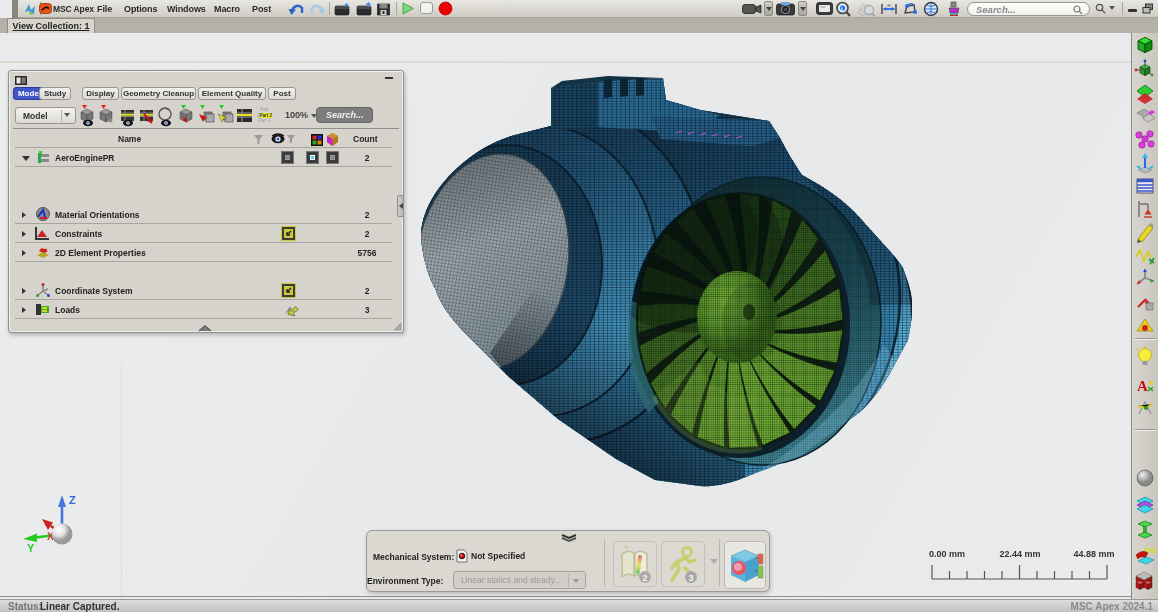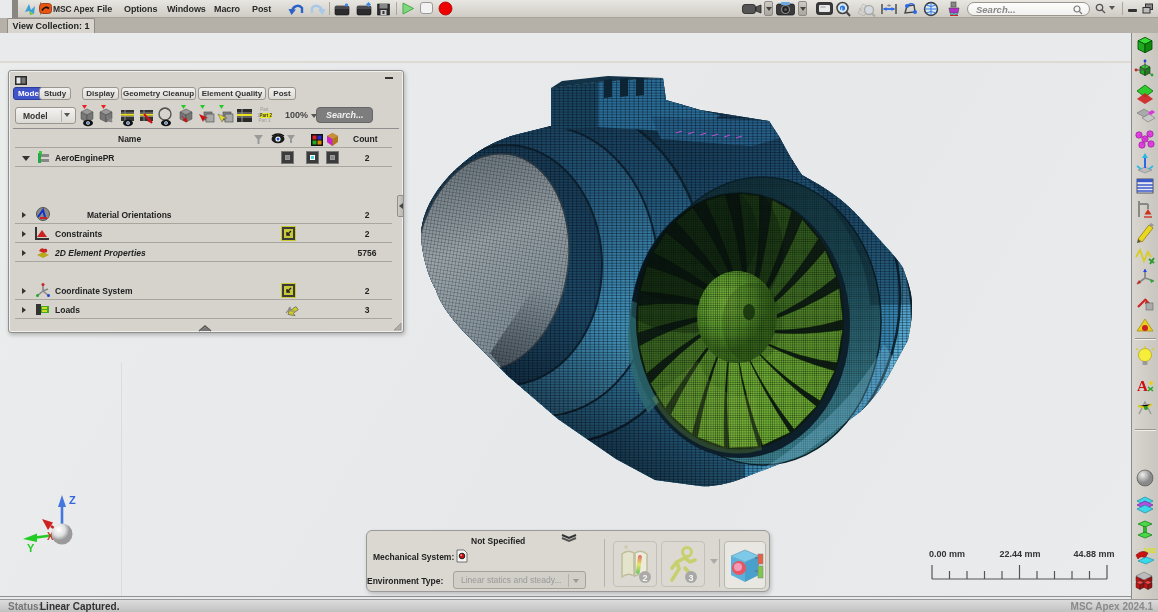--- a/index.html
+++ b/index.html
@@ -11,7 +11,7 @@
 #tabrow { position:absolute; left:0; top:18px; width:1158px; height:15px; background:#b5b1a9; }
 #vctab { position:absolute; left:7px; top:0px; width:88px; height:15px; background:#d8d5ce;
   border:1px solid #8f8b84; border-bottom:none; border-radius:2px 2px 0 0;
-  font-size:9px; font-weight:bold; color:#222; text-align:center; line-height:15px; }
+  font-size:9px; font-weight:bold; color:#222; text-align:center; line-height:15px;text-decoration:underline; }
 #toolbar { position:absolute; left:0; top:33px; width:1158px; height:36px;
   background:linear-gradient(#dedbd5,#c9c6bf); border-bottom:1px solid #8a8a8a;margin-top:28px; }
 .tgroup { position:absolute; top:2px; height:25px; border:1px solid #9a968e; border-radius:4px;

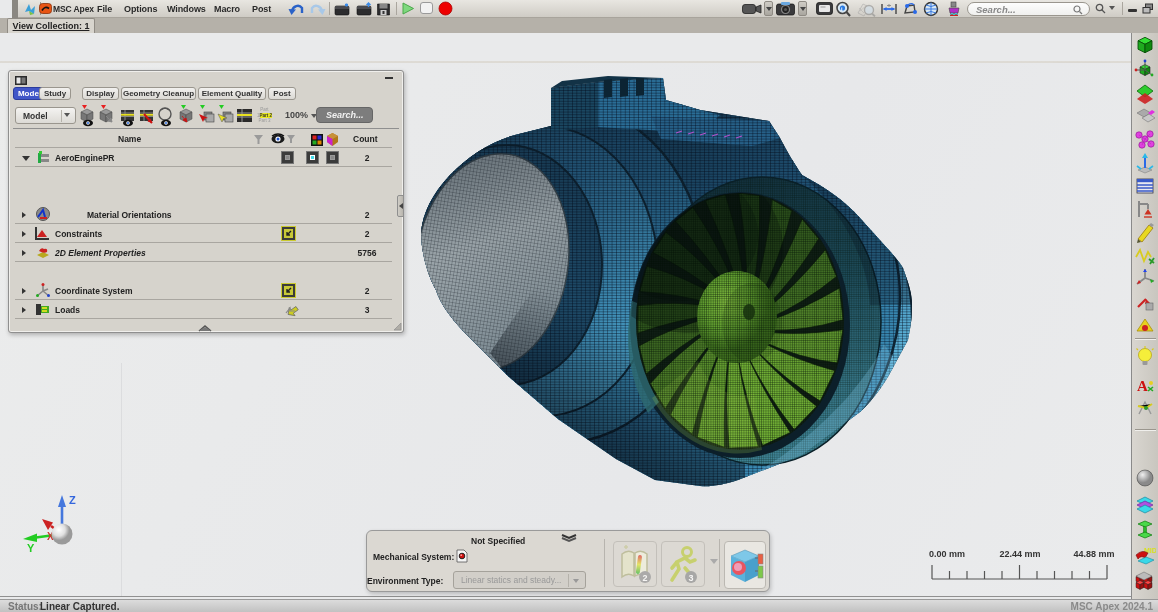--- a/index.html
+++ b/index.html
@@ -797,7 +797,7 @@
           <path d="M3 10 L8 3 L10 10" stroke="#1133cc" stroke-width="2" fill="none"></path>
           <path d="M5 11 L12 11" stroke="#cc2222" stroke-width="2"></path>
         </svg>
-      <span class="rlabel" style="left:40px;margin-left:32px;">Material Orientations</span>
+      <span class="rlabel" style="left:40px;">Material Orientations</span>
       <span class="cnt" style="left:332px;">2</span>
     </div>
     <div class="row" style="top:153px;">

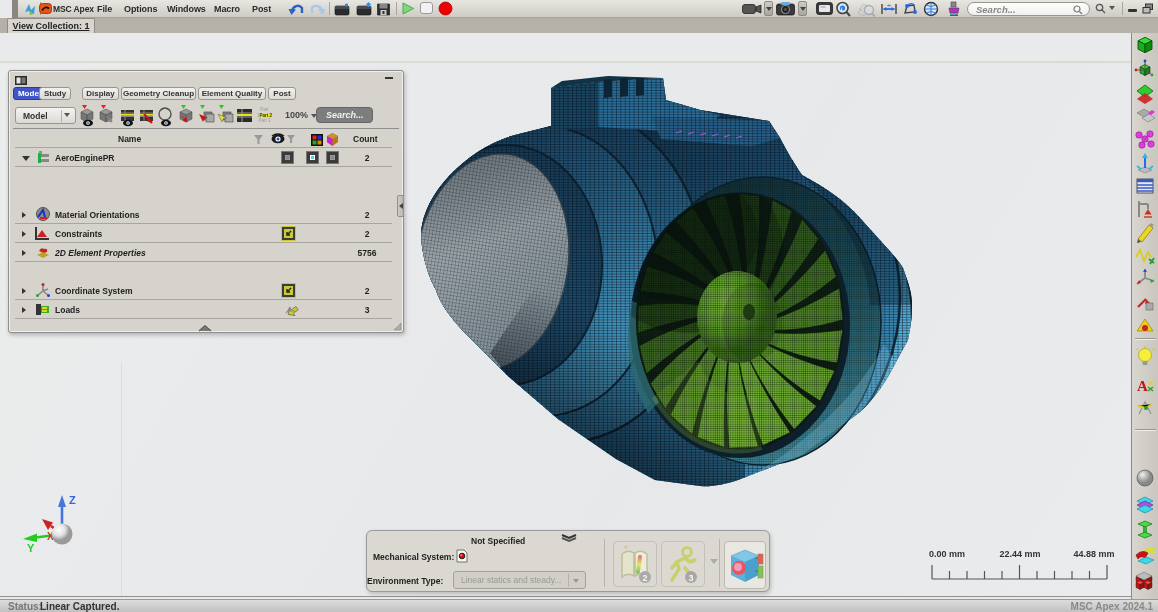--- a/index.html
+++ b/index.html
@@ -820,7 +820,7 @@
           <path d="M2 9 L8 6 L14 9 L8 12 Z" fill="#b8a820"></path>
           <path d="M4 5 Q6 1 9 3 Q13 2 12 6 Q9 8 4 5" fill="#cc2222"></path>
         </svg>
-      <span class="rlabel" style="left:40px;font-style:italic;">2D Element Properties</span>
+      <span class="rlabel" style="left:40px;">2D Element Properties</span>
       <span class="cnt" style="left:332px;">5756</span>
     </div>
     <div class="row" style="top:210px;">

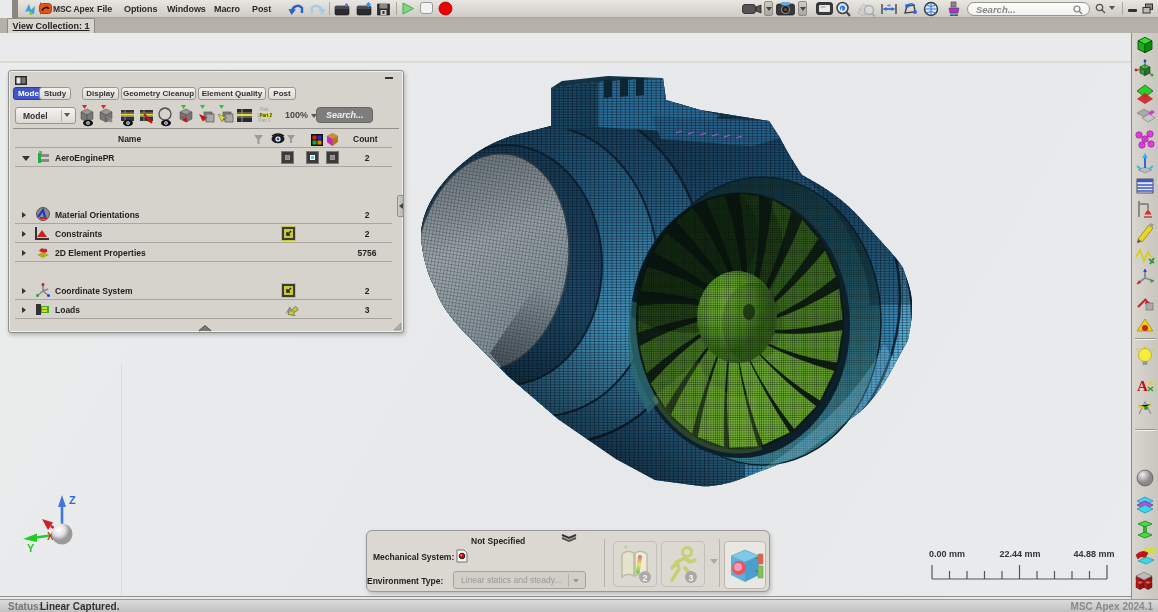--- a/index.html
+++ b/index.html
@@ -878,7 +878,7 @@
         <circle cx="6" cy="7" r="2.8" fill="#cc1111" stroke="#222"></circle>
         <circle cx="5.2" cy="6.2" r="0.9" fill="#ff9999"></circle>
       </svg>
-    <span class="blabel" style="left:104px;top:5px;">Not Specified</span>
+    <span class="blabel" style="left:104px;top:20px;">Not Specified</span>
     <span class="blabel" style="left:0;top:45px;">Environment Type:</span>
     <div style="position:absolute;left:86px;top:40px;width:133px;height:18px;background:#d2cfc9;border:1px solid #a5a29b;border-radius:3px;">
       <span style="position:absolute;left:7px;top:3px;font-size:8.5px;color:#999;">Linear statics and steady...</span>

